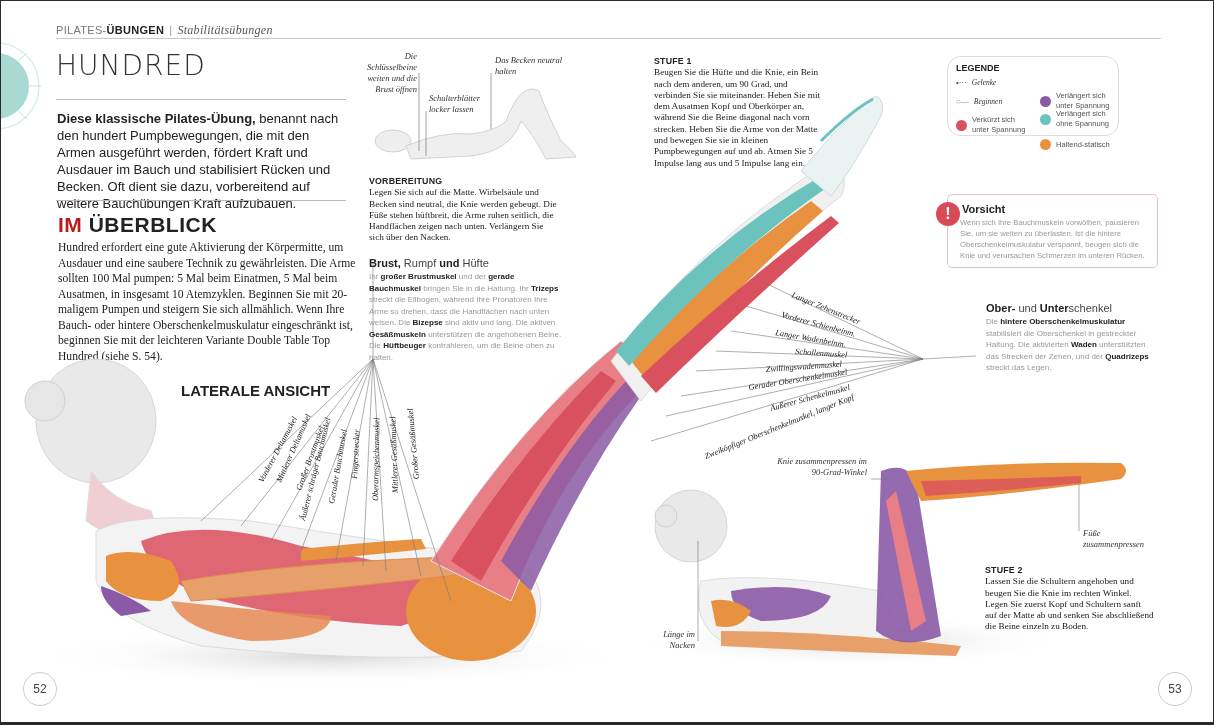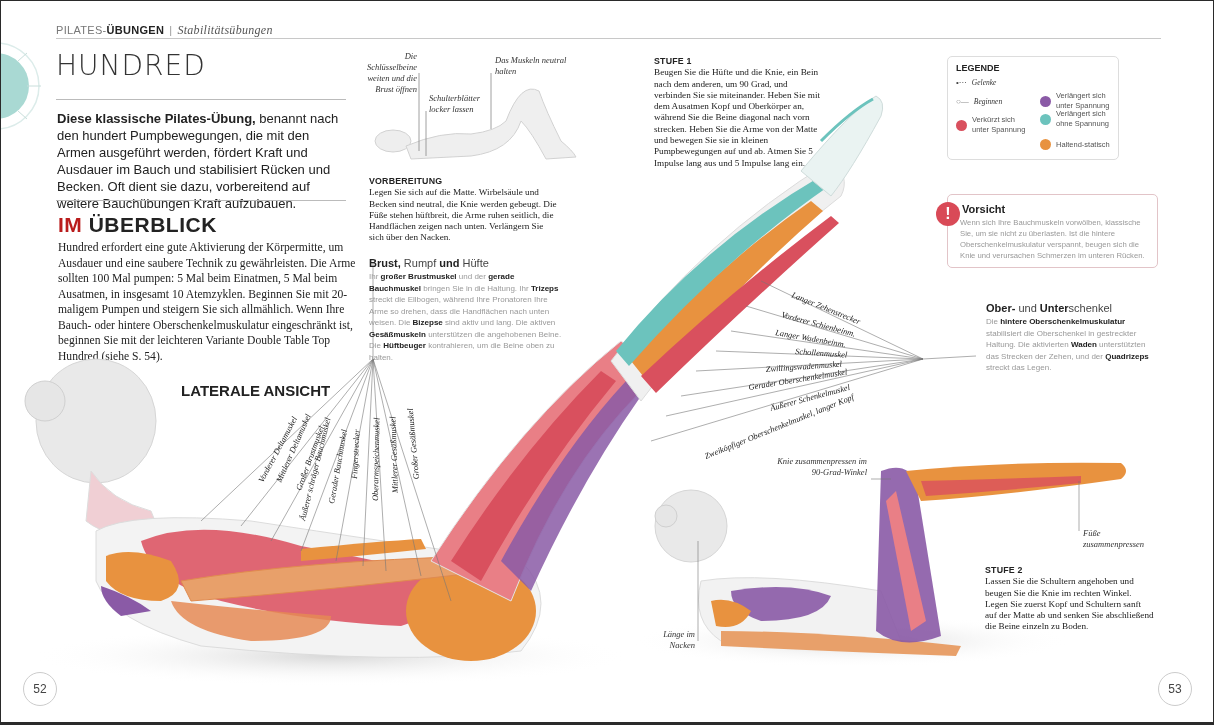--- a/index.html
+++ b/index.html
@@ -193,7 +193,7 @@
   </svg>
 
   <div class="serif-note" style="left:360px; top:50px; width:56px; text-align:right;">Die Schlüsselbeine weiten und die Brust öffnen</div>
-  <div class="serif-note" style="left:494px; top:54px; width:80px;">Das Muskeln neutral halten</div>
+  <div class="serif-note" style="left:494px; top:54px; width:80px;">Das Becken neutral halten</div>
   <div class="serif-note" style="left:428px; top:92px; width:60px;">Schulterblätter locker lassen</div>
 
   <div class="block-serif" style="left:368px; top:175px; width:190px;">

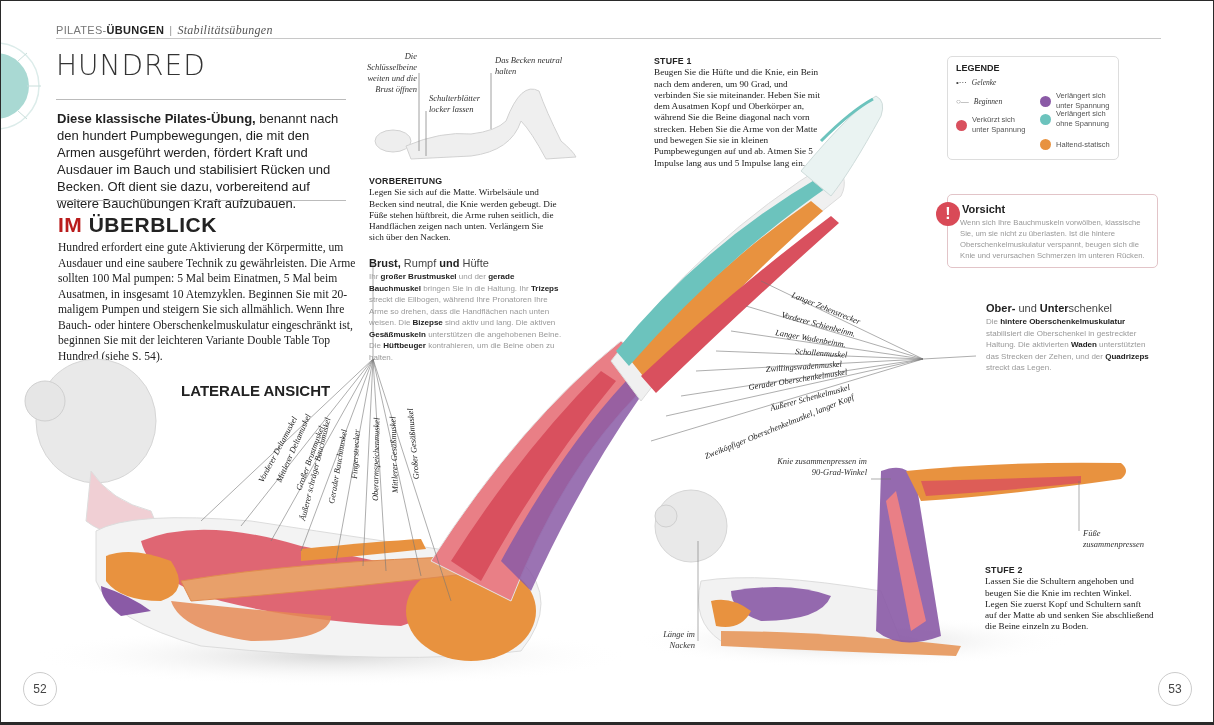--- a/index.html
+++ b/index.html
@@ -34,7 +34,7 @@
   .block-sans .h { font-size: 11px; color: #222; line-height: 14px; display: block; margin-bottom: 1px; }
   .block-sans .h .lt { font-weight: normal; color: #444; }
 
-  .legend { position: absolute; left: 946px; top: 55px; width: 172px; height: 104px; border: 1px solid #ddd; border-radius: 5px; padding: 6px 8px; font-size: 7.5px; color: #555; }
+  .legend { position: absolute; left: 946px; top: 55px; width: 172px; height: 80px; border: 1px solid #ddd; border-radius: 14px; padding: 6px 8px; font-size: 7.5px; color: #555; }
   .legend .lt { font-weight: bold; font-size: 9px; color: #222; margin-bottom: 3px; }
   .legend .item { position: absolute; display: flex; align-items: center; gap: 5px; line-height: 10px; }
   .legend .dot { width: 11px; height: 11px; border-radius: 50%; flex: none; }

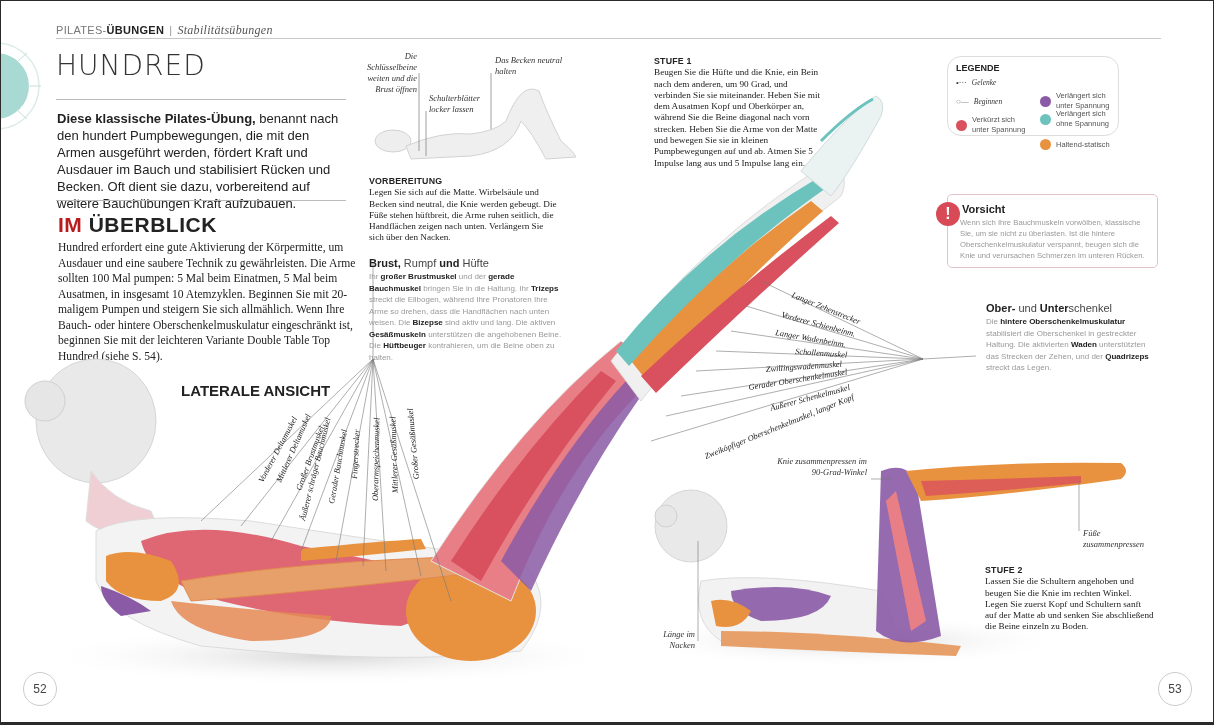--- a/index.html
+++ b/index.html
@@ -242,7 +242,7 @@
   <div class="caution">
     <div class="ic">!</div>
     <div class="h">Vorsicht</div>
-    <div class="p">Wenn sich Ihre Bauchmuskeln vorwölben, klassische Sie, um sie nicht zu überlasten. Ist die hintere Oberschenkelmuskulatur verspannt, beugen sich die Knie und verursachen Schmerzen im unteren Rücken.</div>
+    <div class="p">Wenn sich Ihre Bauchmuskeln vorwölben, pausieren Sie, um sie weiten zu überlasten. Ist die hintere Oberschenkelmuskulatur verspannt, beugen sich die Knie und verursachen Schmerzen im unteren Rücken.</div>
   </div>
 
   <div class="block-sans" style="left:985px; top:300px; width:170px;">

